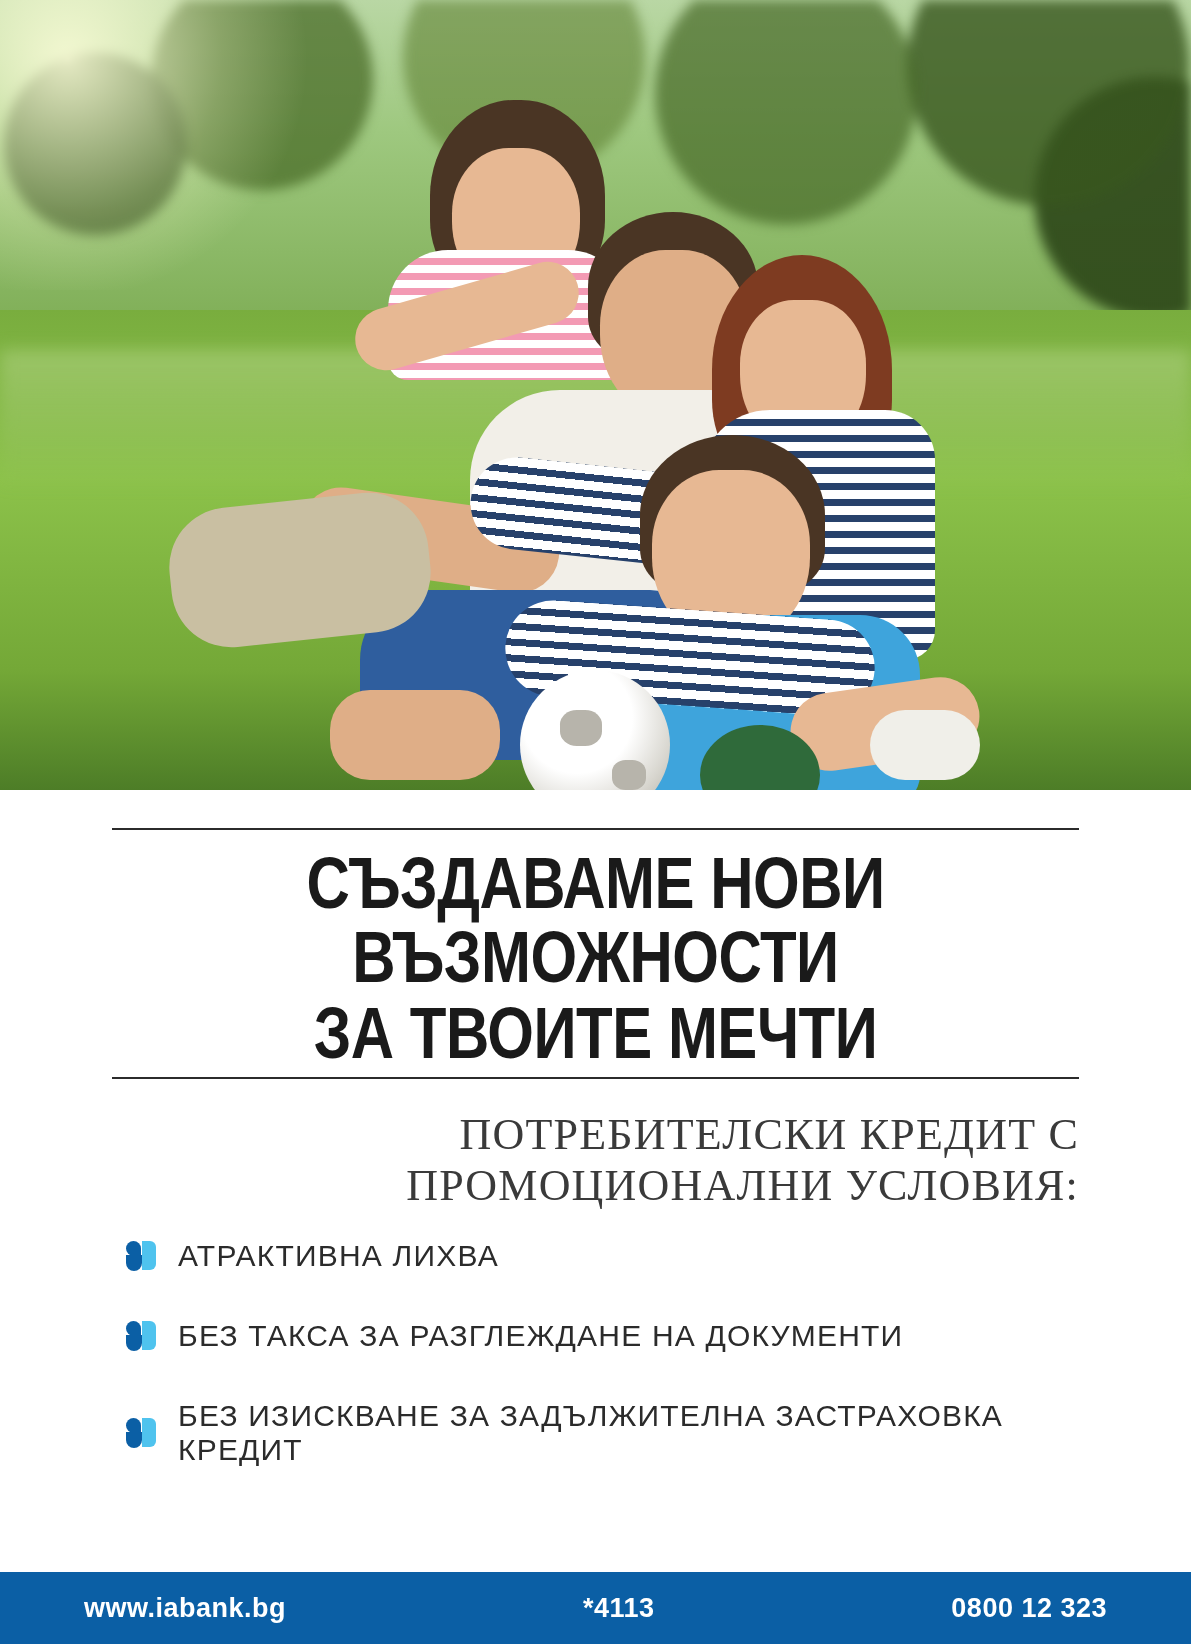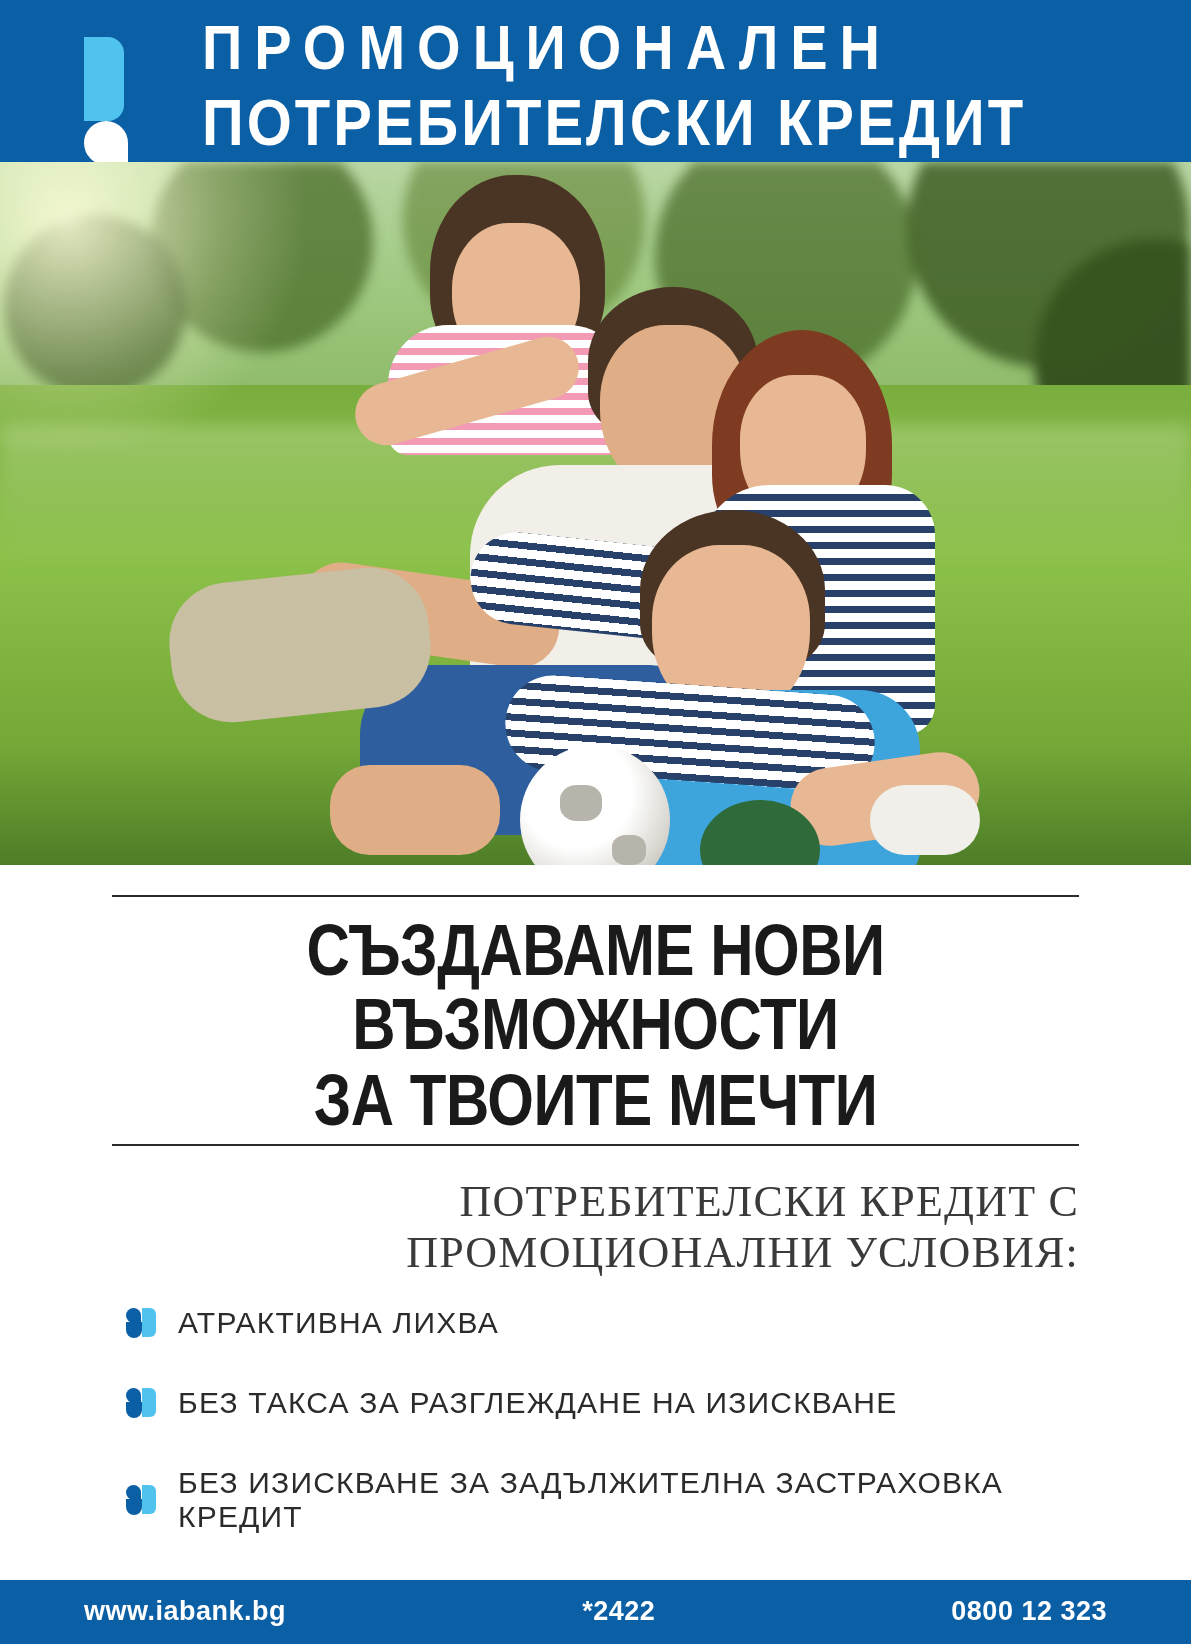--- a/index.html
+++ b/index.html
@@ -269,17 +269,6 @@
 
 <div class="poster">
 
-  <div class="header">
-    <div class="logo">
-      <div class="q2"></div>
-      <div class="q1"></div>
-
-    </div>
-    <div class="header-titles">
-      <div class="header-line1">ПРОМОЦИОНАЛЕН</div>
-      <div class="header-line2">ПОТРЕБИТЕЛСКИ КРЕДИТ</div>
-    </div>
-  </div>
 
   <div class="hero">
     <div class="sky"></div>

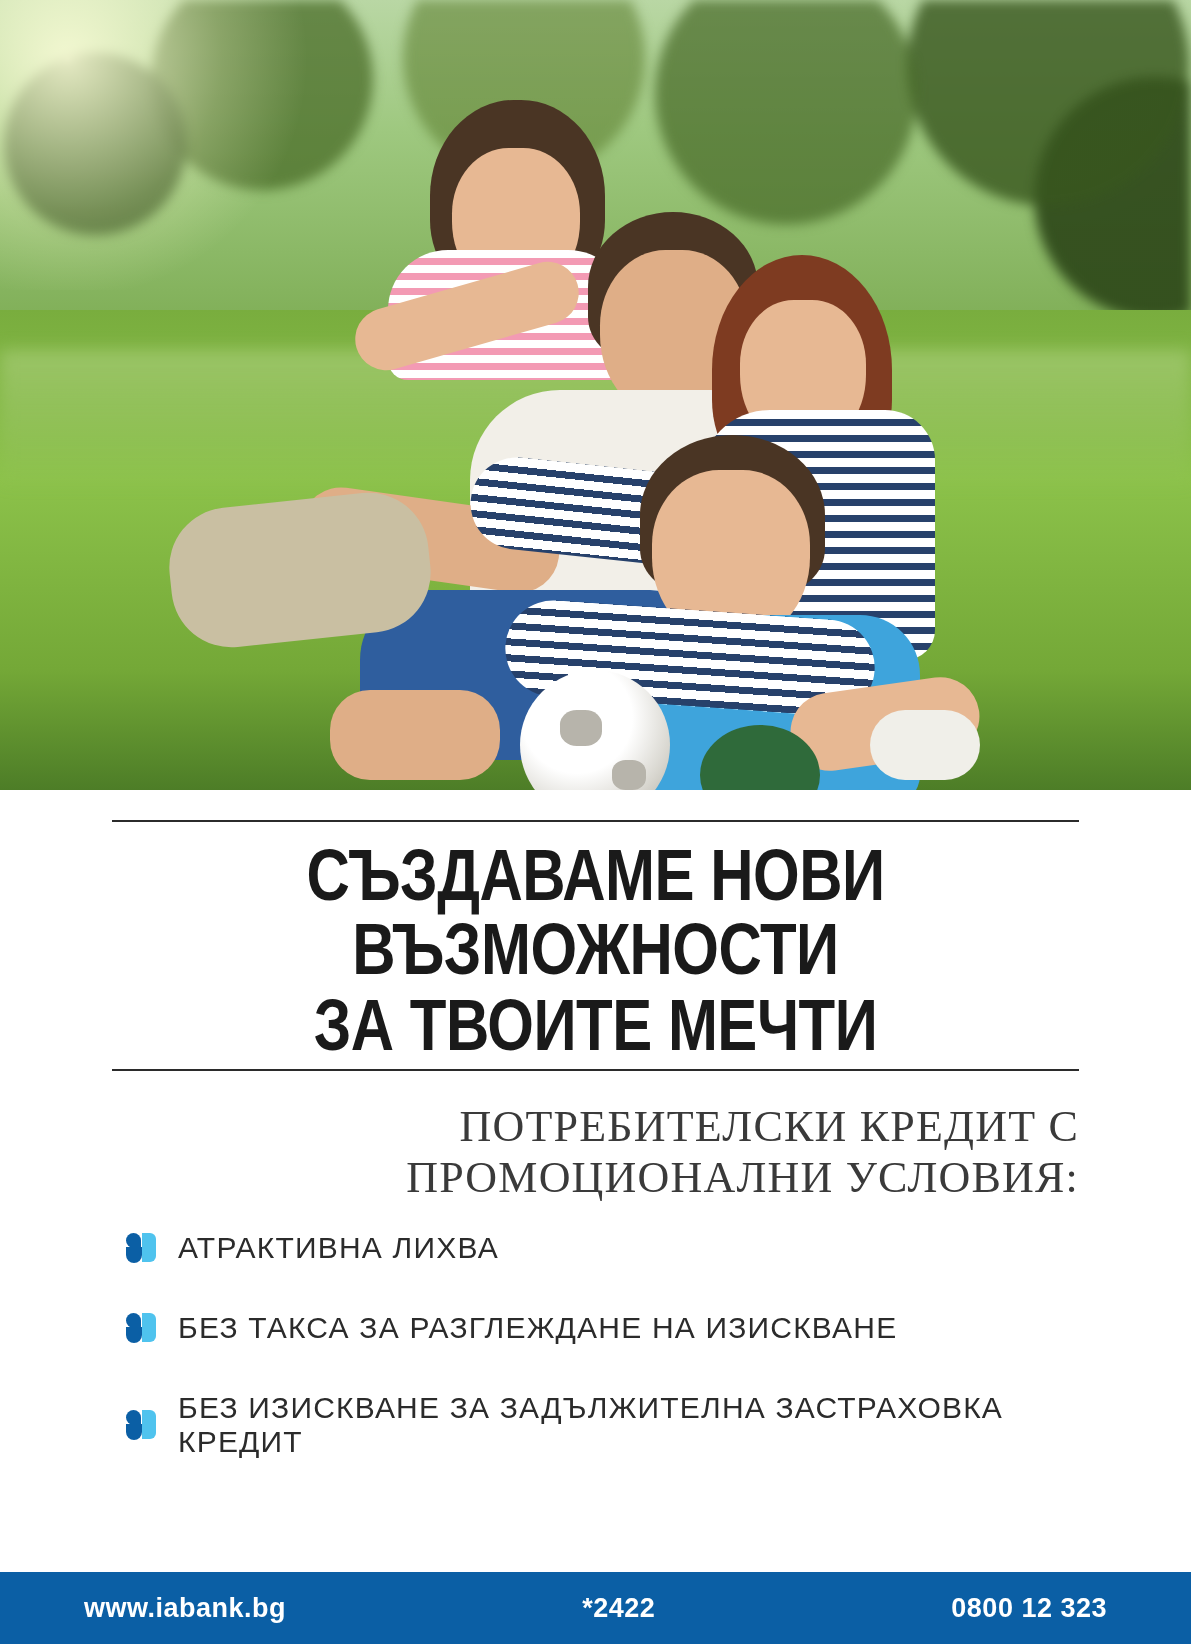--- a/index.html
+++ b/index.html
@@ -169,7 +169,7 @@
   
   .content {
     flex: 1 1 auto;
-    padding: 0 112px;
+    padding: 8px 112px;
     box-sizing: border-box;
     position: relative;
   }

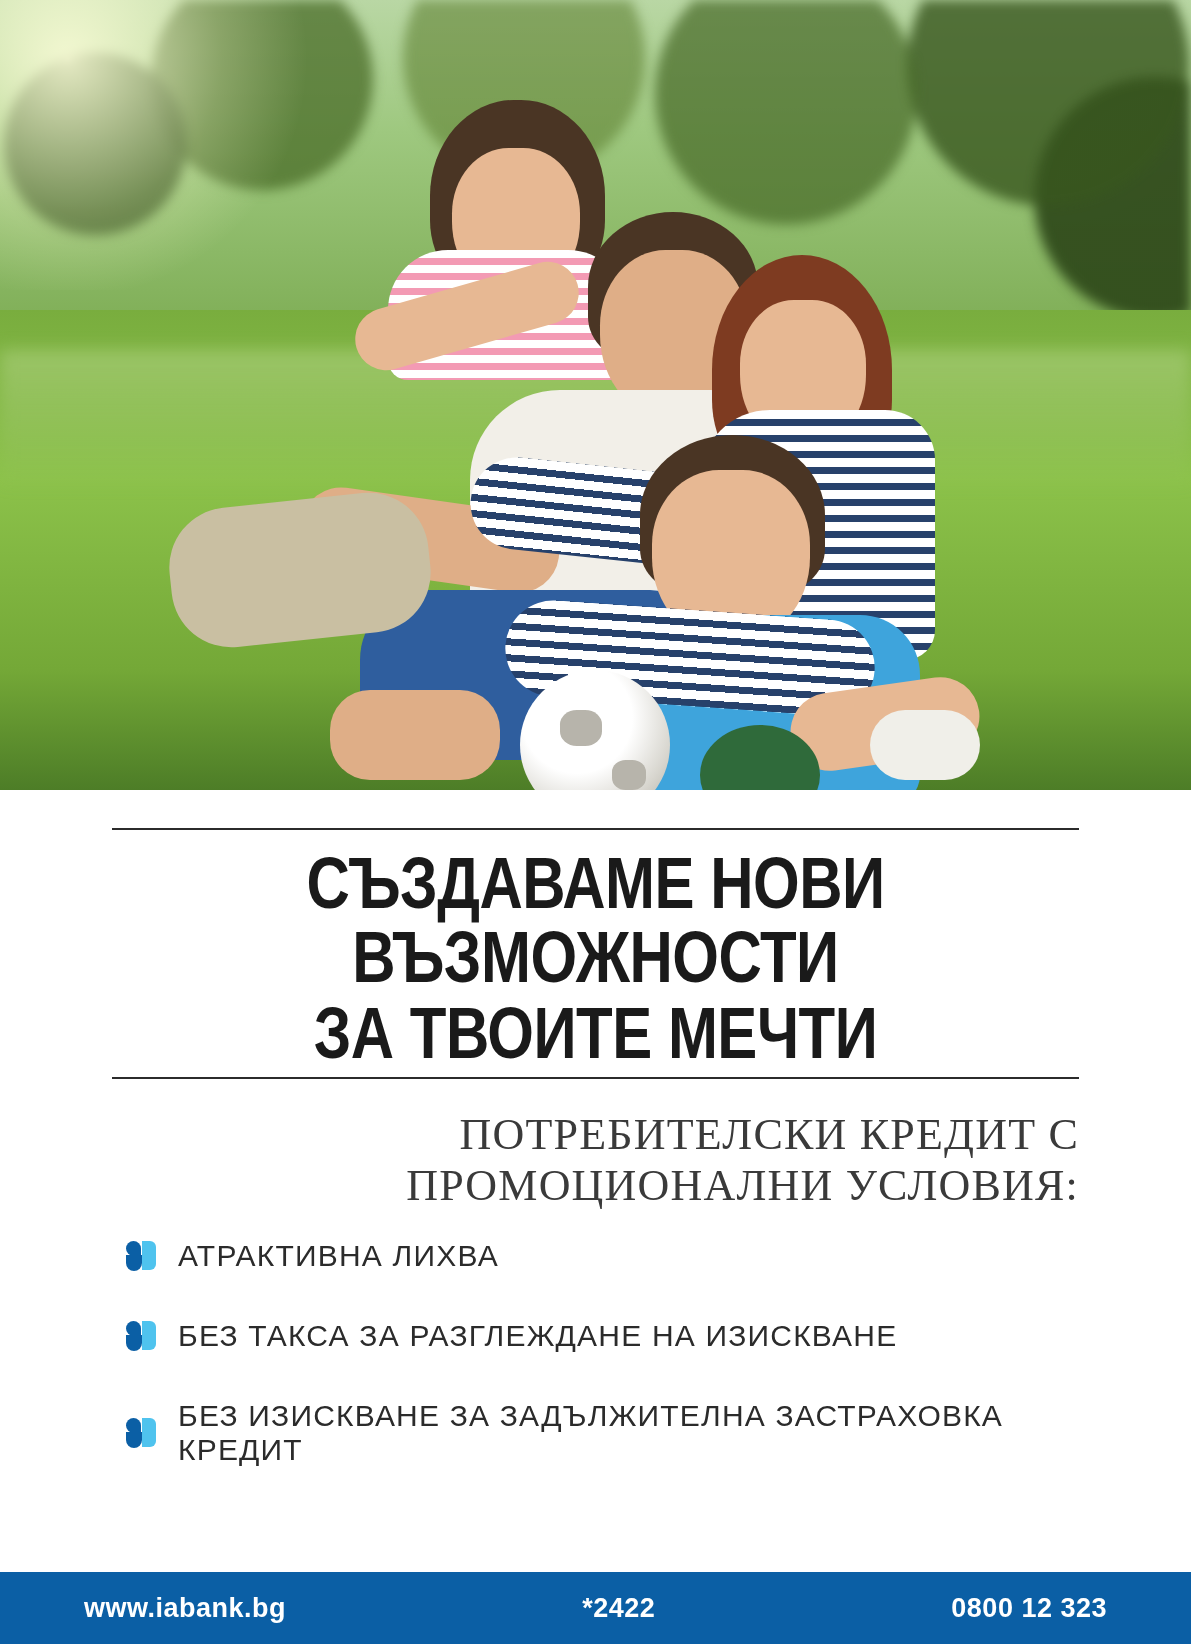--- a/index.html
+++ b/index.html
@@ -338,7 +338,7 @@
             <span class="a"></span>
             <span class="c"></span>
         </span>
-        <span class="bullet-text">БЕЗ ТАКСА ЗА РАЗГЛЕЖДАНЕ НА ИЗИСКВАНЕ</span>
+        <span class="bullet-text">БЕЗ ТАКСА ЗА РАЗГЛЕЖДАНЕ НА ДОКУМЕНТИ</span>
       </div>
       <div class="bullet">
         <span class="bullet-icon">

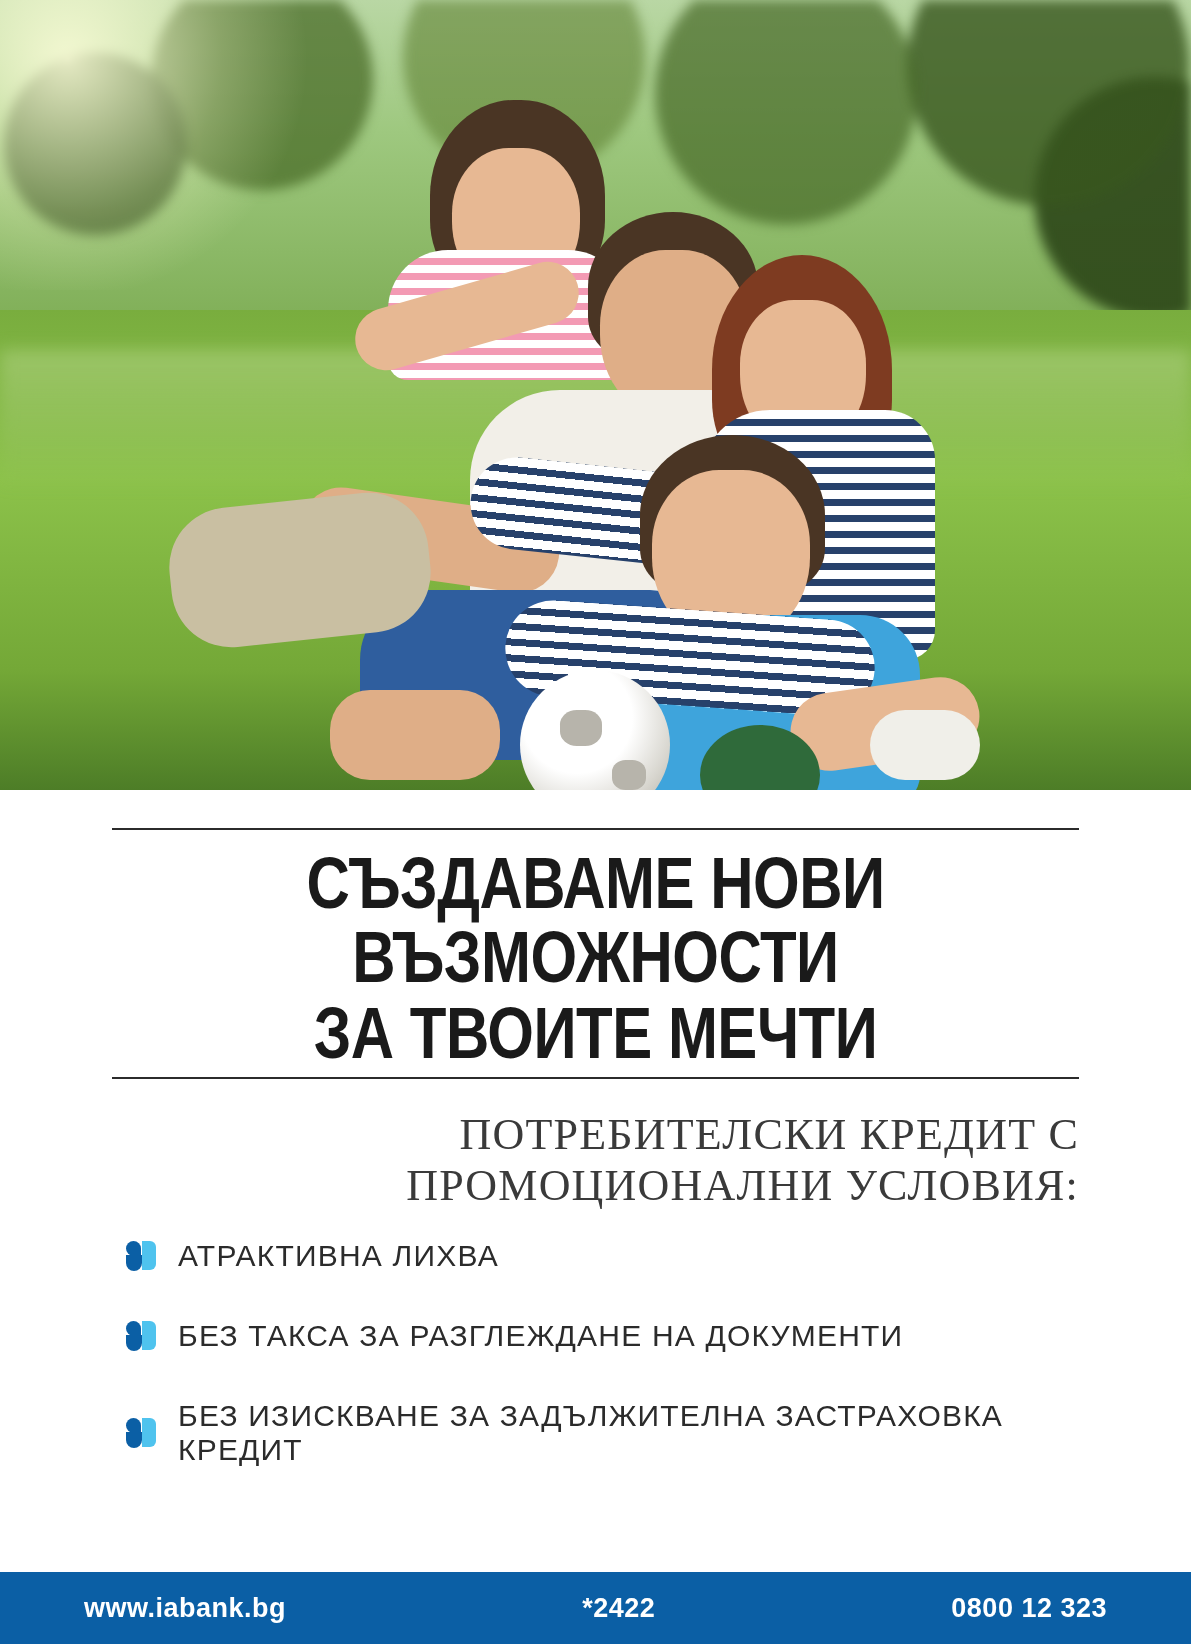--- a/index.html
+++ b/index.html
@@ -353,7 +353,7 @@
 
   <div class="footer">
     <span class="left">www.iabank.bg</span>
-    <span class="mid">*2422</span>
+    <span class="mid">*4113</span>
     <span class="right">0800 12 323</span>
   </div>
 

